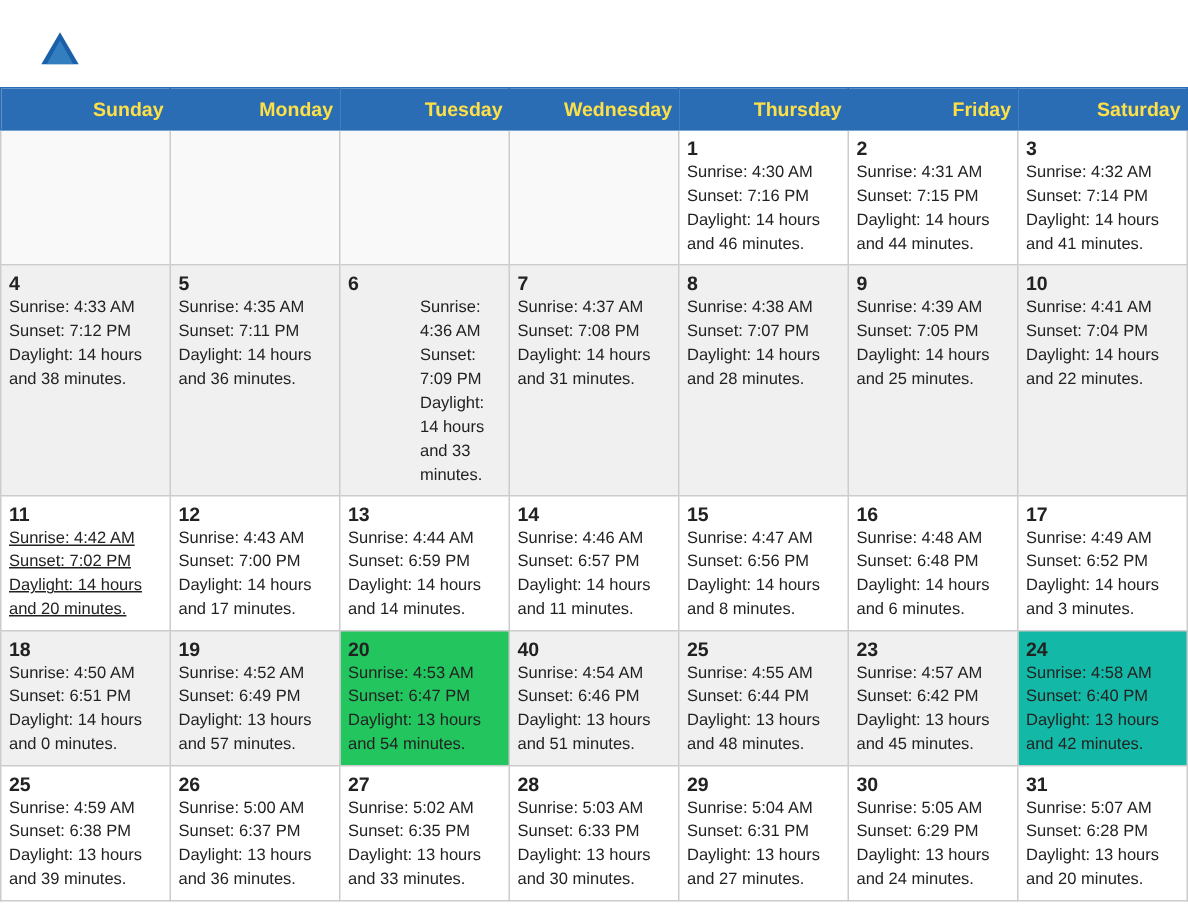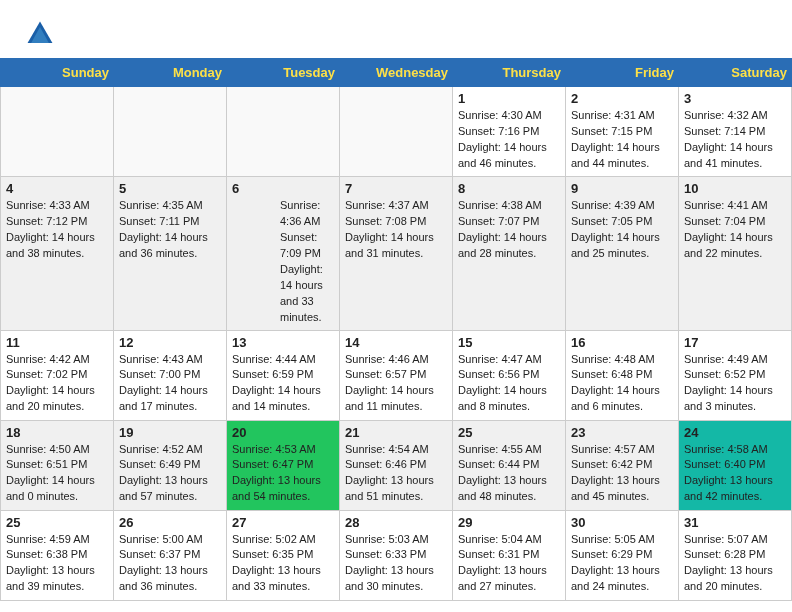--- a/index.html
+++ b/index.html
@@ -211,7 +211,7 @@
       <tr class="week-row">
         <td>
           <span class="day-num">11</span>
-          <div class="day-info" style="white-space: pre-line;">Sunrise: 4:42 AM
+          <div class="day-info" style="white-space: pre-line; text-decoration: underline;">Sunrise: 4:42 AM
 Sunset: 7:02 PM
 Daylight: 14 hours
 and 20 minutes.</div>

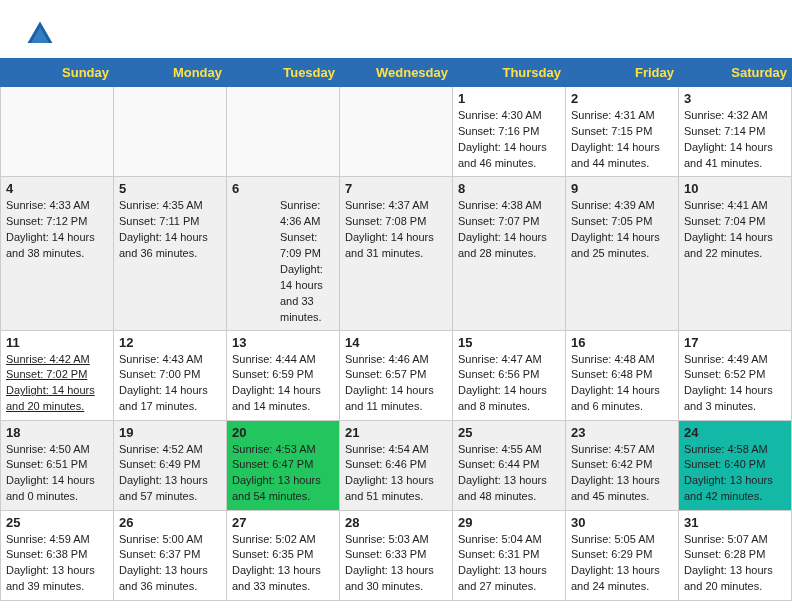--- a/index.html
+++ b/index.html
@@ -282,7 +282,7 @@
 and 54 minutes.</div>
         </td>
         <td style="background: rgb(240, 240, 240);">
-          <span class="day-num">21</span>
+          <span class="day-num">40</span>
           <div class="day-info" style="white-space: pre-line;">Sunrise: 4:54 AM
 Sunset: 6:46 PM
 Daylight: 13 hours

